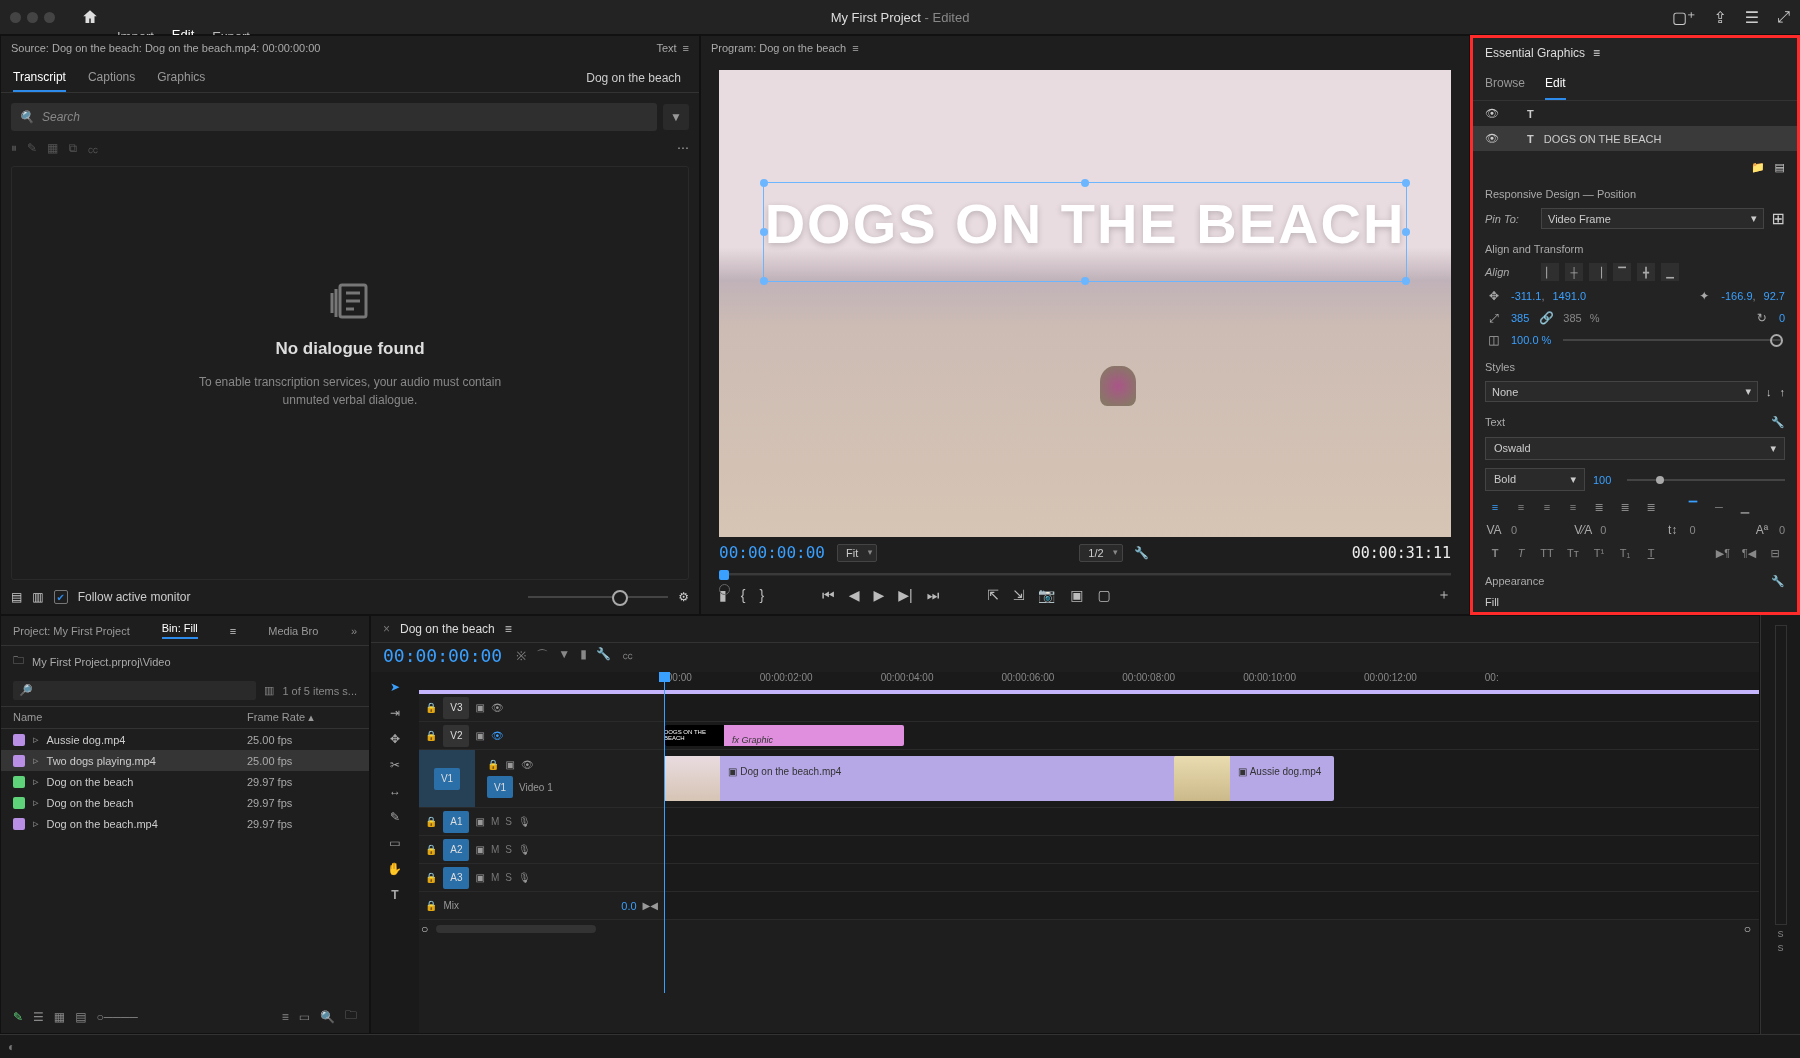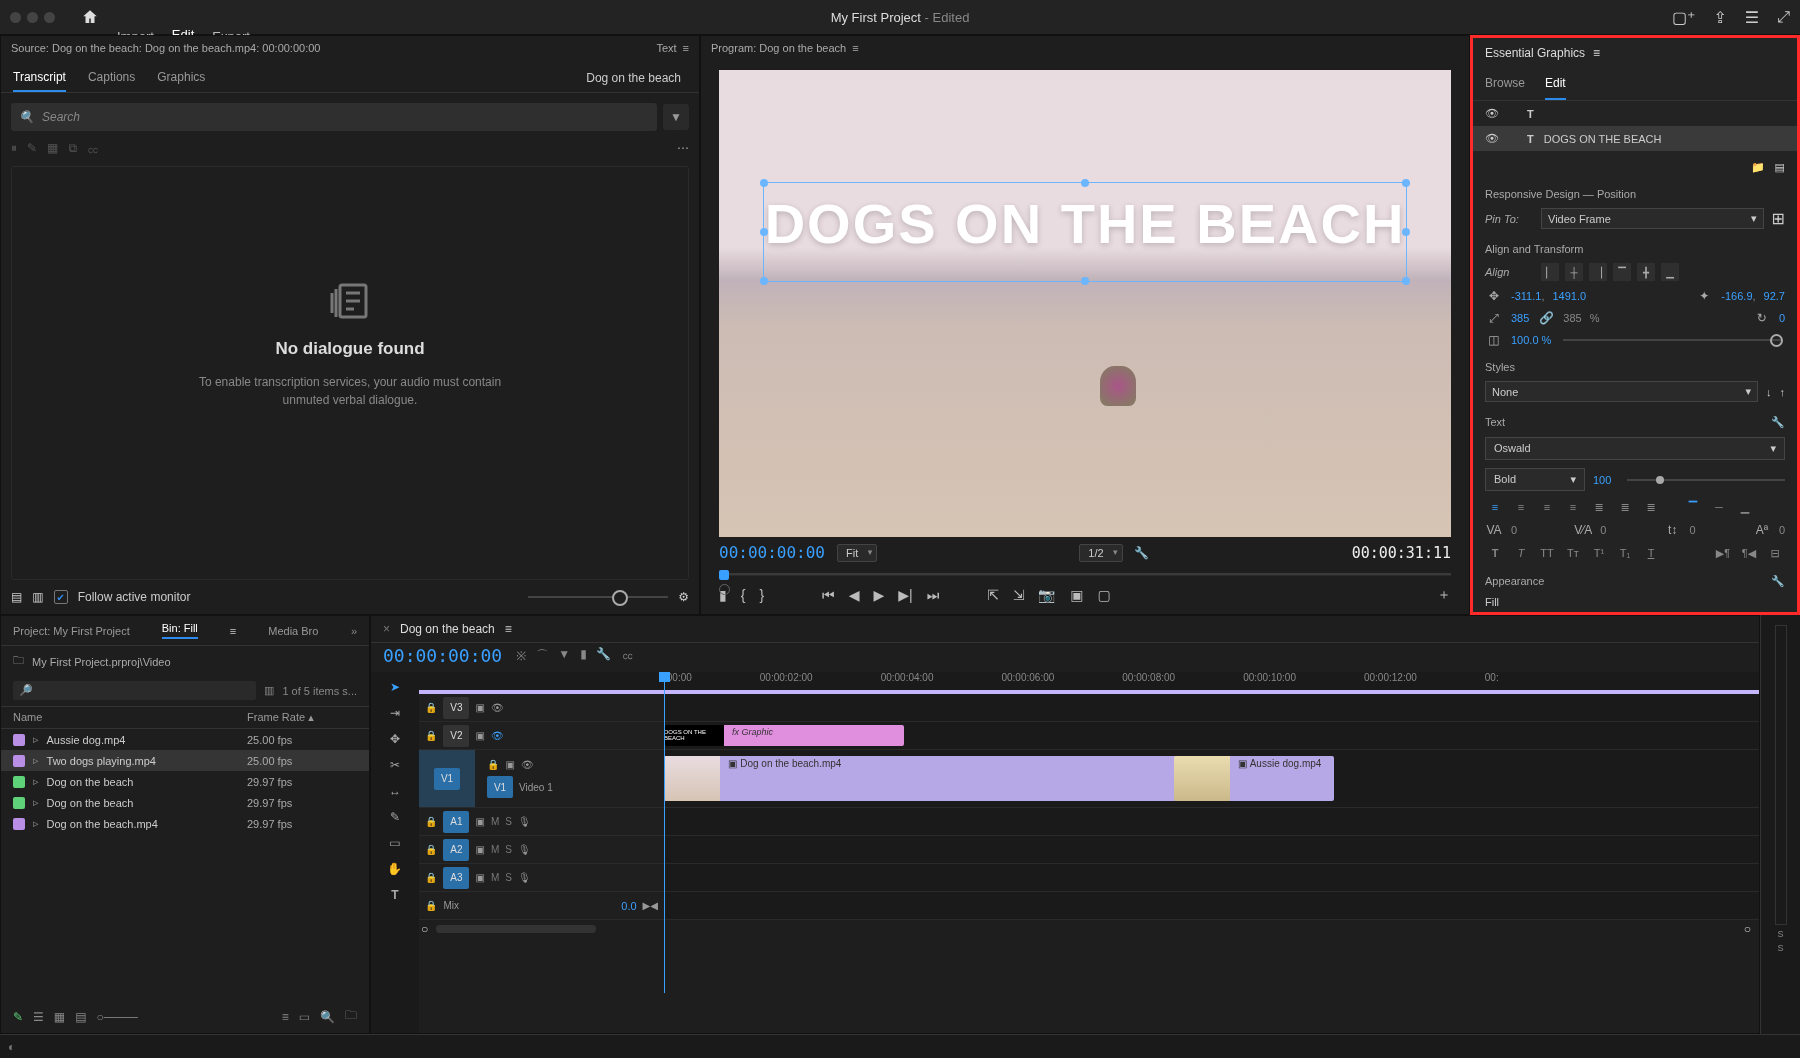--- a/index.html
+++ b/index.html
@@ -138,7 +138,7 @@
 .track-head .tag{width:26px;height:22px;background:#2a6fa8;color:#ddd;display:inline-flex;align-items:center;justify-content:center;font-size:10px;border-radius:2px;}
 .track-head .mini{color:#777;font-size:10px;}
 .track-lane{flex:1;position:relative;height:100%;background:#1a1a1a;}
-.clip{position:absolute;height:80%;top:10%;border-radius:2px;font-size:10px;color:#222;padding:2px 4px;overflow:hidden;}
+.clip{position:absolute;height:80%;top:10%;border-radius:2px;font-size:10px;color:#222;padding:10px 4px;overflow:hidden;}
 .clip.graphic{background:#e08ede;left:0;width:240px;display:flex;flex-direction:column;}
 .clip.graphic .thumb{width:60px;height:100%;background:#000;color:#fff;font-size:6px;display:flex;align-items:center;justify-content:center;position:absolute;left:0;top:0;}
 .clip.graphic .lbl{margin-left:64px;font-style:italic;color:#333;font-size:9px;}

